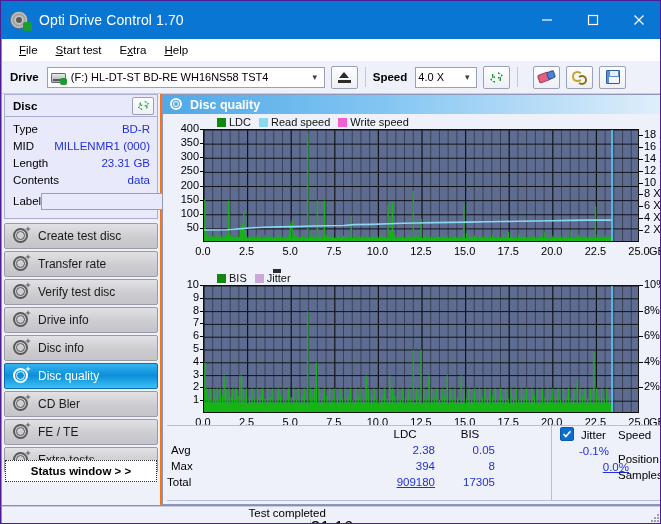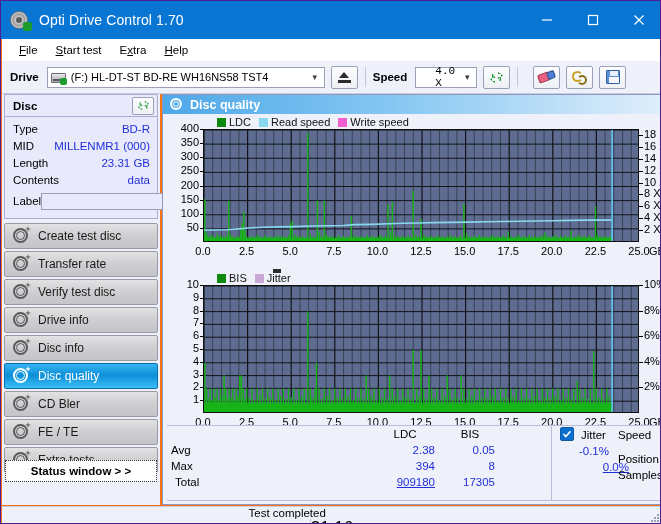--- a/index.html
+++ b/index.html
@@ -115,7 +115,7 @@
   }
   .sep { width:1px; height:20px; background:#c2c6d8; margin: 0 7px; flex:0 0 auto; }
   #speed-combo { width:62px; }
-  #speed-combo .dtxt { margin-left:19px;font-family:Liberation Mono, monospace; }
+  #speed-combo .dtxt { margin-left:2px; }
   .refresh-ico { width:15px; height:15px; position:relative; }
   .refresh-ico svg { position:absolute; left:0; top:0; }
   .eraser-ico { width:17px; height:14px; position:relative; }

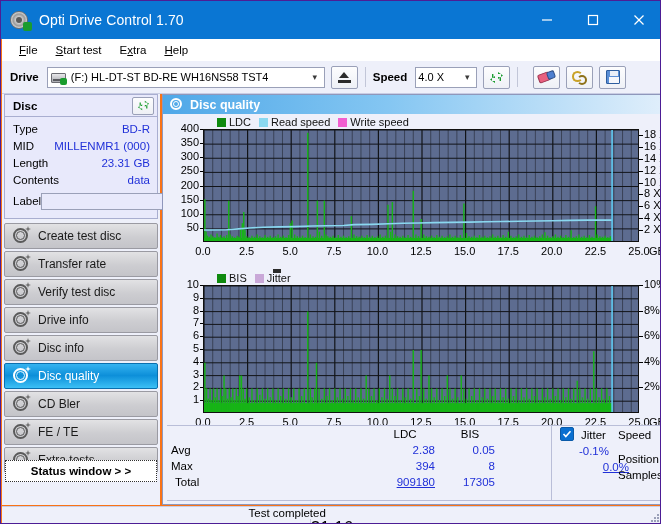--- a/index.html
+++ b/index.html
@@ -1107,7 +1107,7 @@
         <div class="st" style="left: 8px; top: 32px;">Max</div>
         <div class="sv" style="left: 202px; top: 32px; width: 70px;">394</div>
         <div class="sv" style="left: 282px; top: 32px; width: 50px;">8</div>
-        <div class="st" style="left: 12px; top: 48px;">Total</div>
+        <div class="st" style="left: 4px; top: 48px;">Total</div>
         <div class="sv" style="left: 202px; top: 48px; width: 70px; text-decoration: underline;">909180</div>
         <div class="sv" style="left: 282px; top: 48px; width: 50px;">17305</div>
         <div class="chk" style="left: 397px; top: -1px;">

